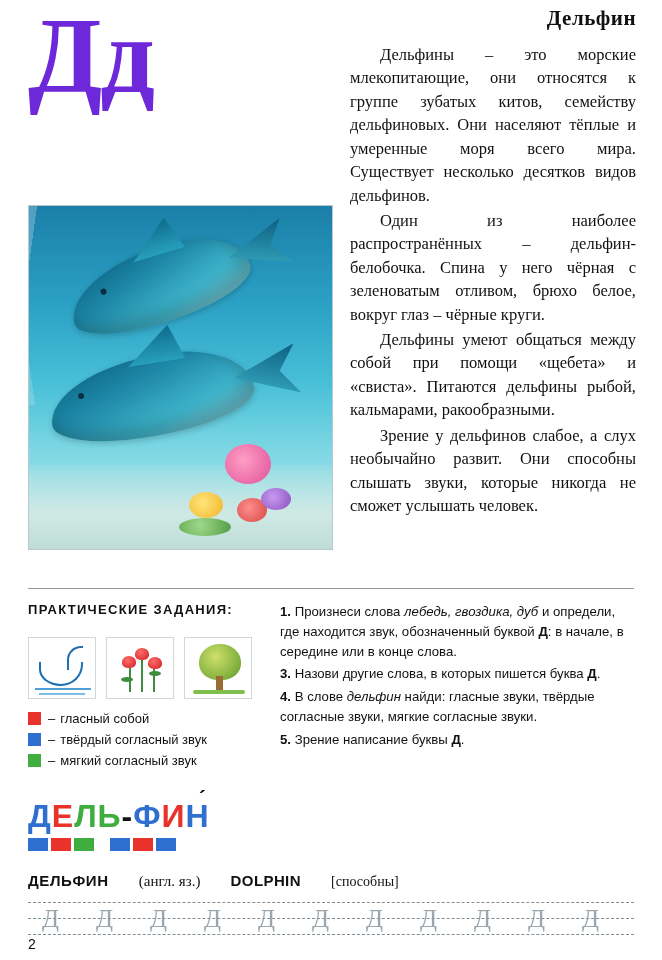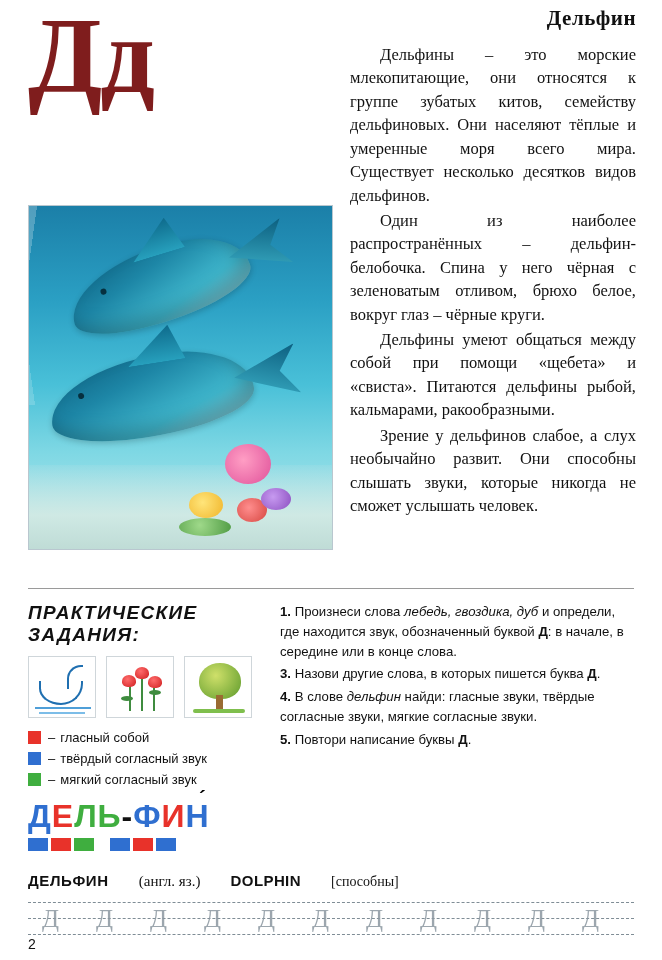--- a/index.html
+++ b/index.html
@@ -30,7 +30,7 @@
     font-weight: bold;
     font-size: 108px;
     line-height: 1;
-    color: #7f1d1d;
+    color: #6d28d9;
     letter-spacing: -2px;
   }
   .illustration {

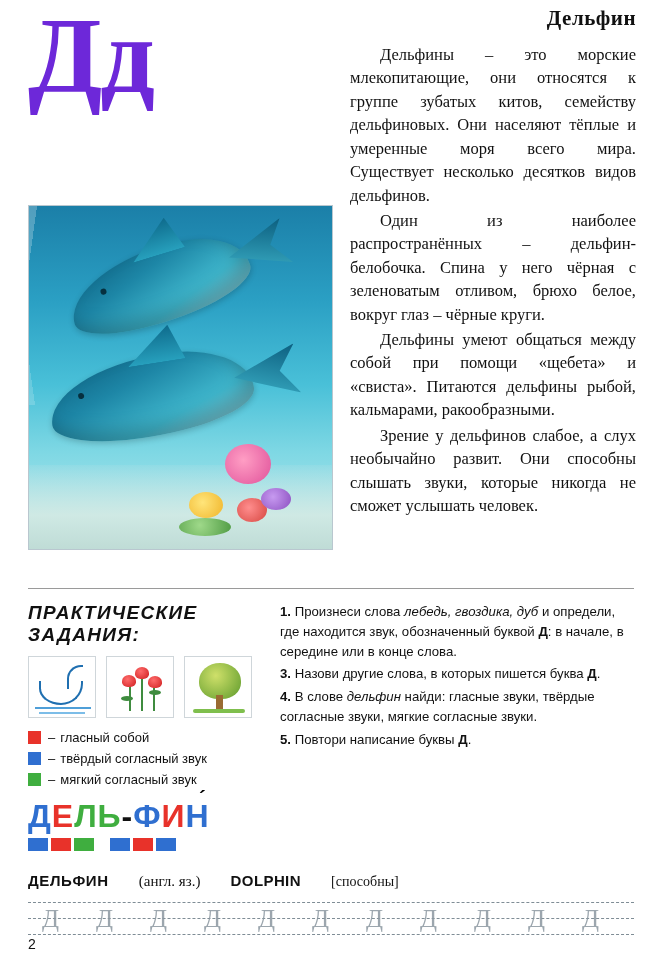--- a/index.html
+++ b/index.html
@@ -151,11 +151,10 @@
     width: 238px;
   }
   .practice-title {
-    font-size: 19px;
+    font-size: 13px;
     font-weight: bold;
     letter-spacing: 1.3px;
-    margin-bottom: 10px;
-    font-style: italic;
+    margin-bottom: 20px;
   }
   .pics {
     display: flex;

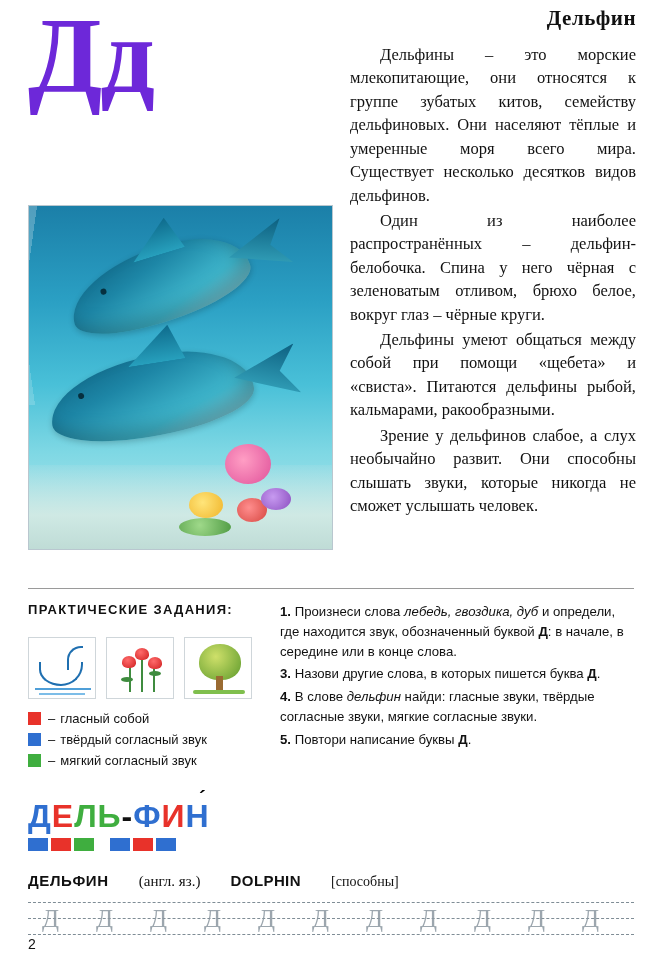--- a/index.html
+++ b/index.html
@@ -394,7 +394,7 @@
       <p><b>1. </b><span>Произнеси слова </span><i>лебедь, гвоздика, дуб</i><span> и определи, где находится звук, обозначенный буквой </span><b>Д</b><span>: в начале, в середине или в конце слова.</span></p>
       <p><b>3. </b><span>Назови другие слова, в которых пишется буква </span><b>Д</b><span>.</span></p>
       <p><b>4. </b><span>В слове </span><i>дельфин</i><span> найди: гласные звуки, твёрдые согласные звуки, мягкие согласные звуки.</span></p>
-      <p><b>5. </b><span>Повтори написание буквы </span><b>Д</b><span>.</span></p>
+      <p><b>5. </b><span>Зрение написание буквы </span><b>Д</b><span>.</span></p>
     </div>
 
   <div class="tracing" id="tracing">

